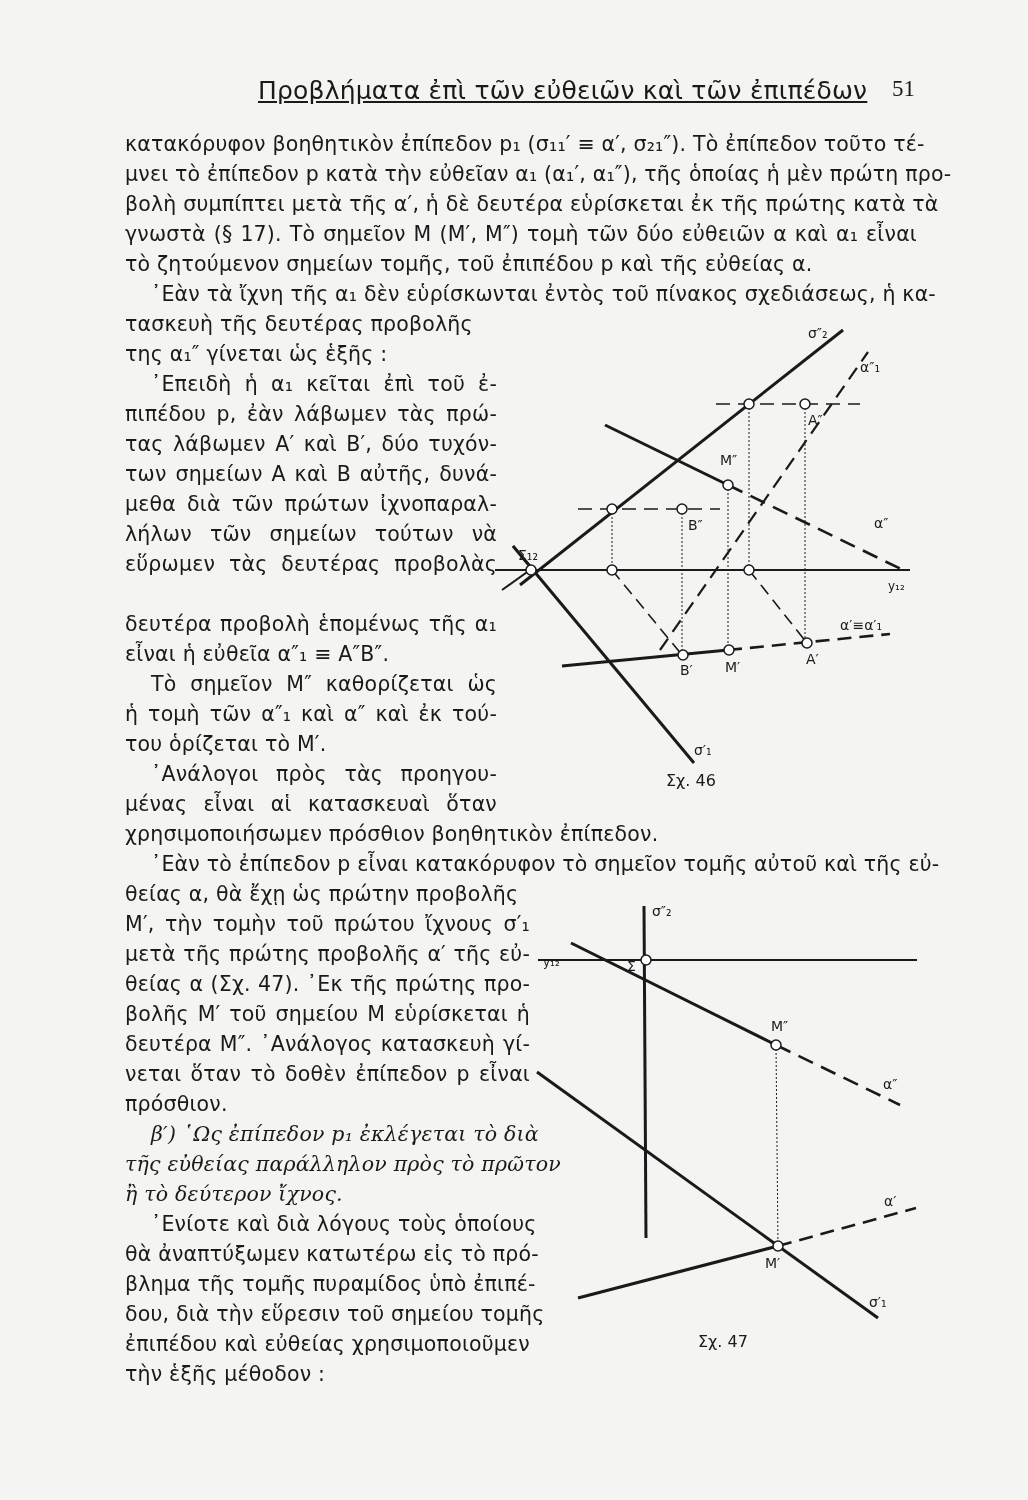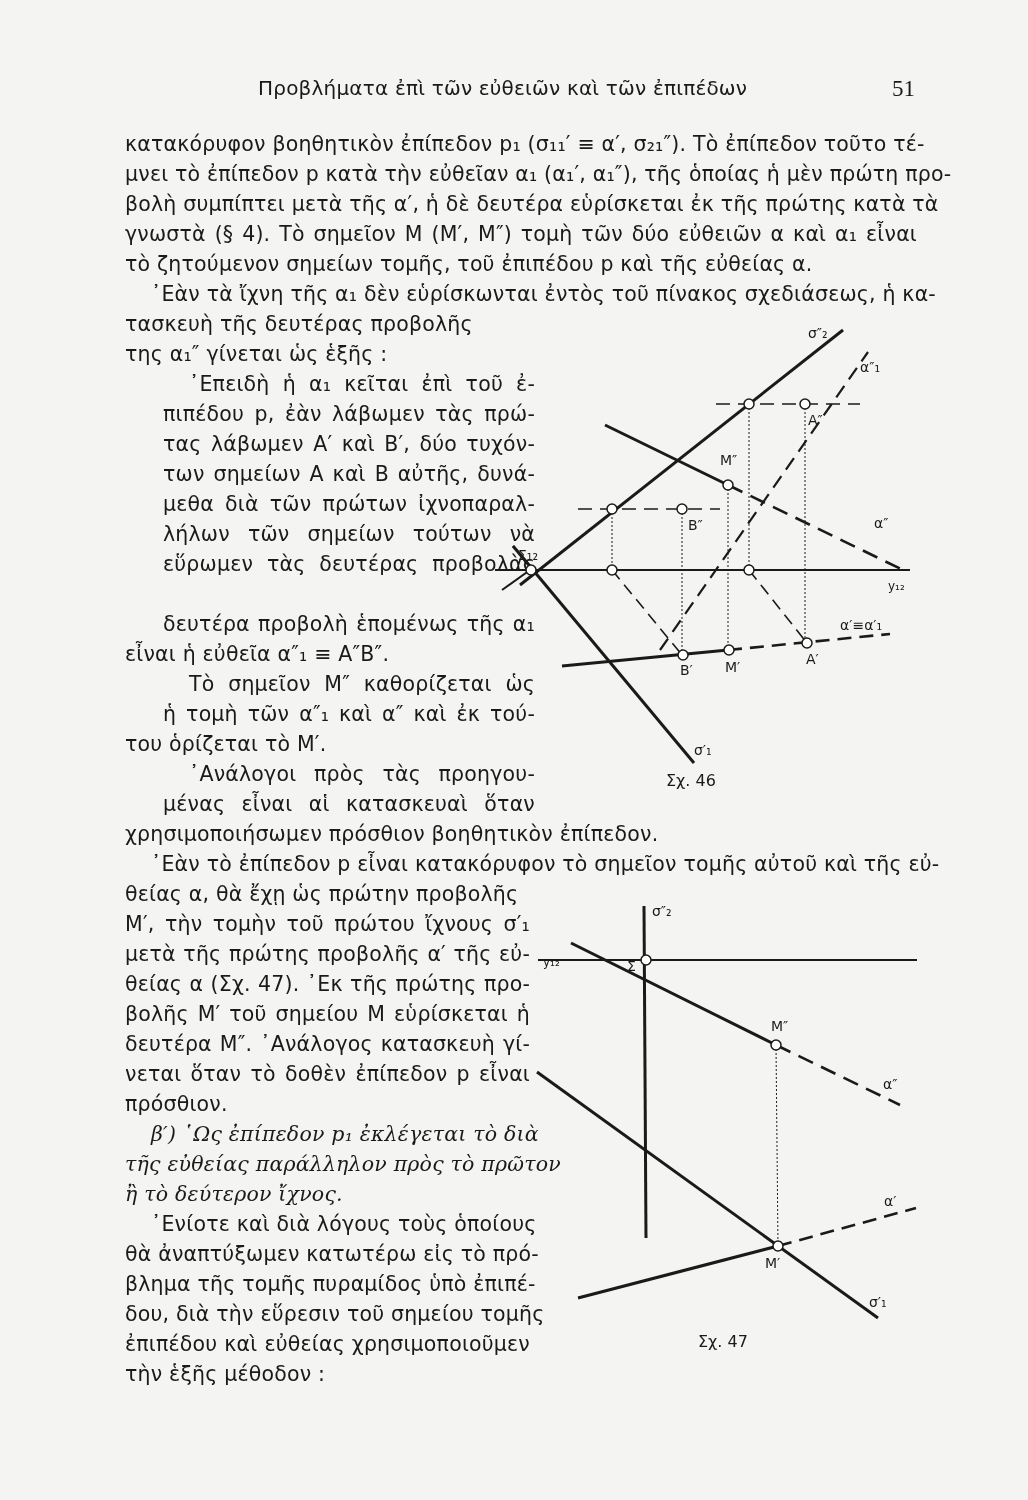--- a/index.html
+++ b/index.html
@@ -9,7 +9,7 @@
   }
   .page { position: absolute; left: 0; top: 0; width: 1028px; height: 1500px; }
   .running-head {
-    position: absolute; top: 76px; left: 258px; font-size: 20px; letter-spacing: 0.2px;
+    position: absolute; top: 76px; left: 258px; font-size: 25px; letter-spacing: 0.2px; text-decoration: underline;
   }
   .page-number { position: absolute; top: 76px; left: 892px; font-size: 23px; font-family: "Liberation Serif", serif; }
   .line {

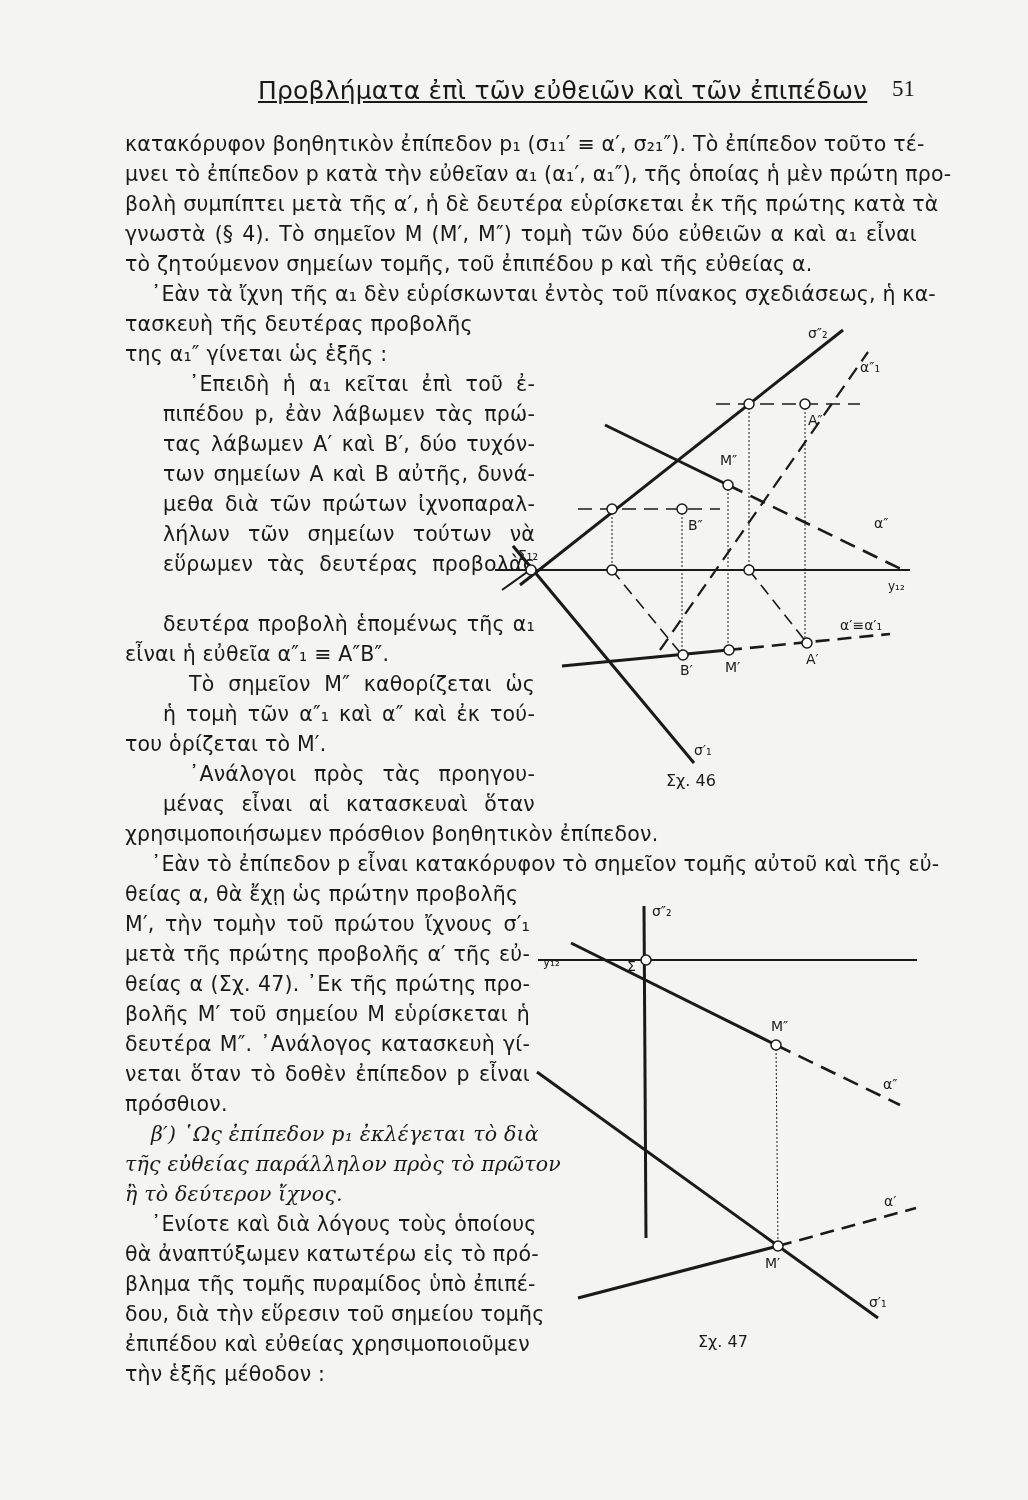--- a/index.html
+++ b/index.html
@@ -35,7 +35,7 @@
   <div class="line full" style="top:130px">κατακόρυφον βοηθητικὸν ἐπίπεδον p₁ (σ₁₁′ ≡ α′, σ₂₁″). Τὸ ἐπίπεδον τοῦτο τέ-</div>
   <div class="line full" style="top:160px">μνει τὸ ἐπίπεδον p κατὰ τὴν εὐθεῖαν α₁ (α₁′, α₁″), τῆς ὁποίας ἡ μὲν πρώτη προ-</div>
   <div class="line full" style="top:190px">βολὴ συμπίπτει μετὰ τῆς α′, ἡ δὲ δευτέρα εὑρίσκεται ἐκ τῆς πρώτης κατὰ τὰ</div>
-  <div class="line full" style="top:220px">γνωστὰ (§ 4). Τὸ σημεῖον M (M′, M″) τομὴ τῶν δύο εὐθειῶν α καὶ α₁ εἶναι</div>
+  <div class="line full" style="top:220px">γνωστὰ (§ 17). Τὸ σημεῖον M (M′, M″) τομὴ τῶν δύο εὐθειῶν α καὶ α₁ εἶναι</div>
   <div class="line" style="top:250px">τὸ ζητούμενον σημείων τομῆς, τοῦ ἐπιπέδου p καὶ τῆς εὐθείας α.</div>
   <div class="line full indent" style="top:280px">᾿Εὰν τὰ ἴχνη τῆς α₁ δὲν εὑρίσκωνται ἐντὸς τοῦ πίνακος σχεδιάσεως, ἡ κα-</div>
 

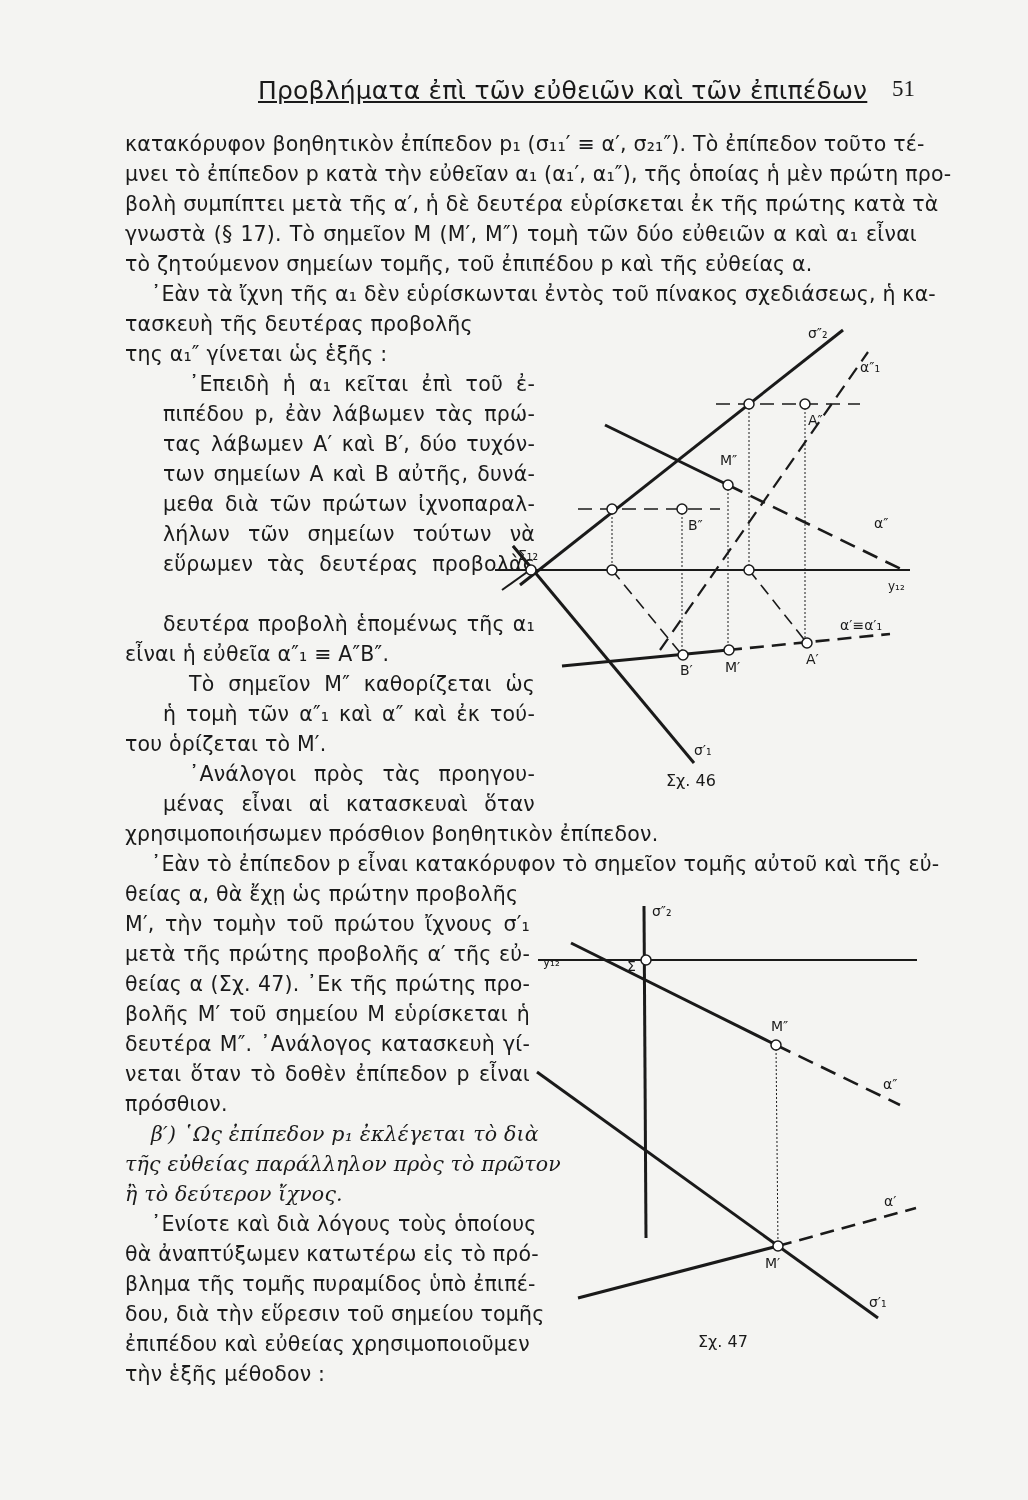--- a/index.html
+++ b/index.html
@@ -17,7 +17,7 @@
     letter-spacing: 0.2px;
   }
   .full { width: 792px; text-align: justify; text-align-last: justify; }
-  .narrow { width: 372px; text-align: justify; text-align-last: justify; margin-left: 38px; }
+  .narrow { width: 372px; text-align: justify; text-align-last: justify; }
   .narrow2 { width: 405px; text-align: justify; text-align-last: justify; }
   .indent { padding-left: 26px; box-sizing: border-box; }
   .it { font-style: italic; font-family: "DejaVu Serif", serif; }

